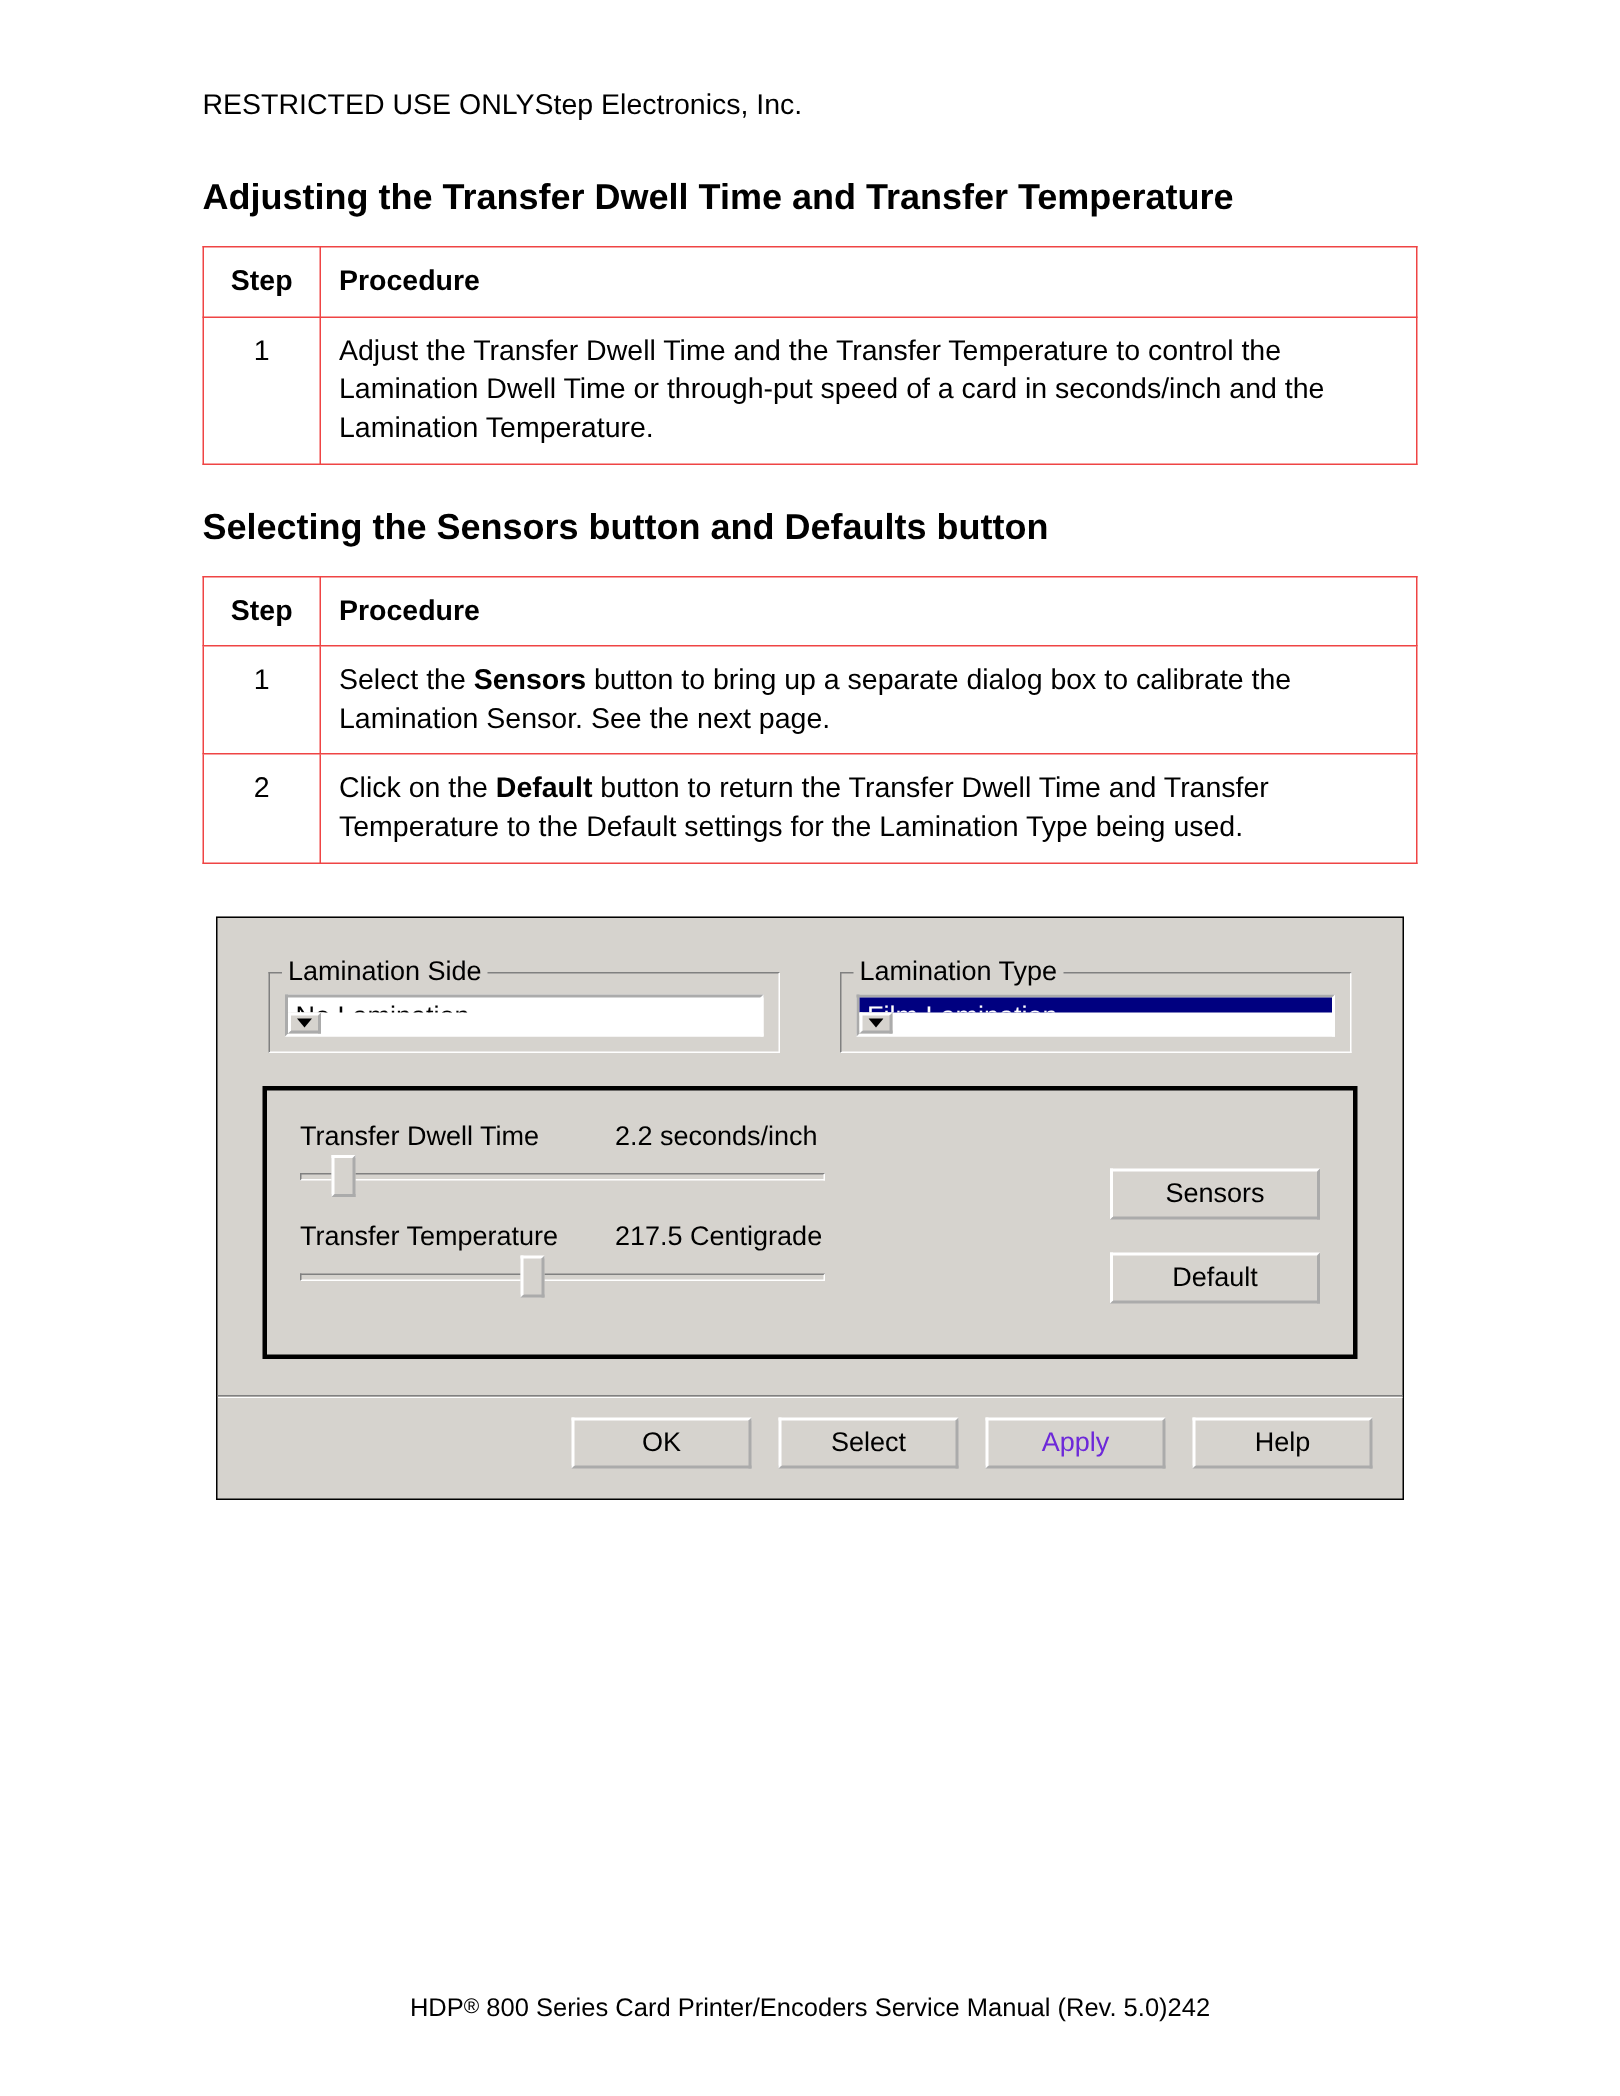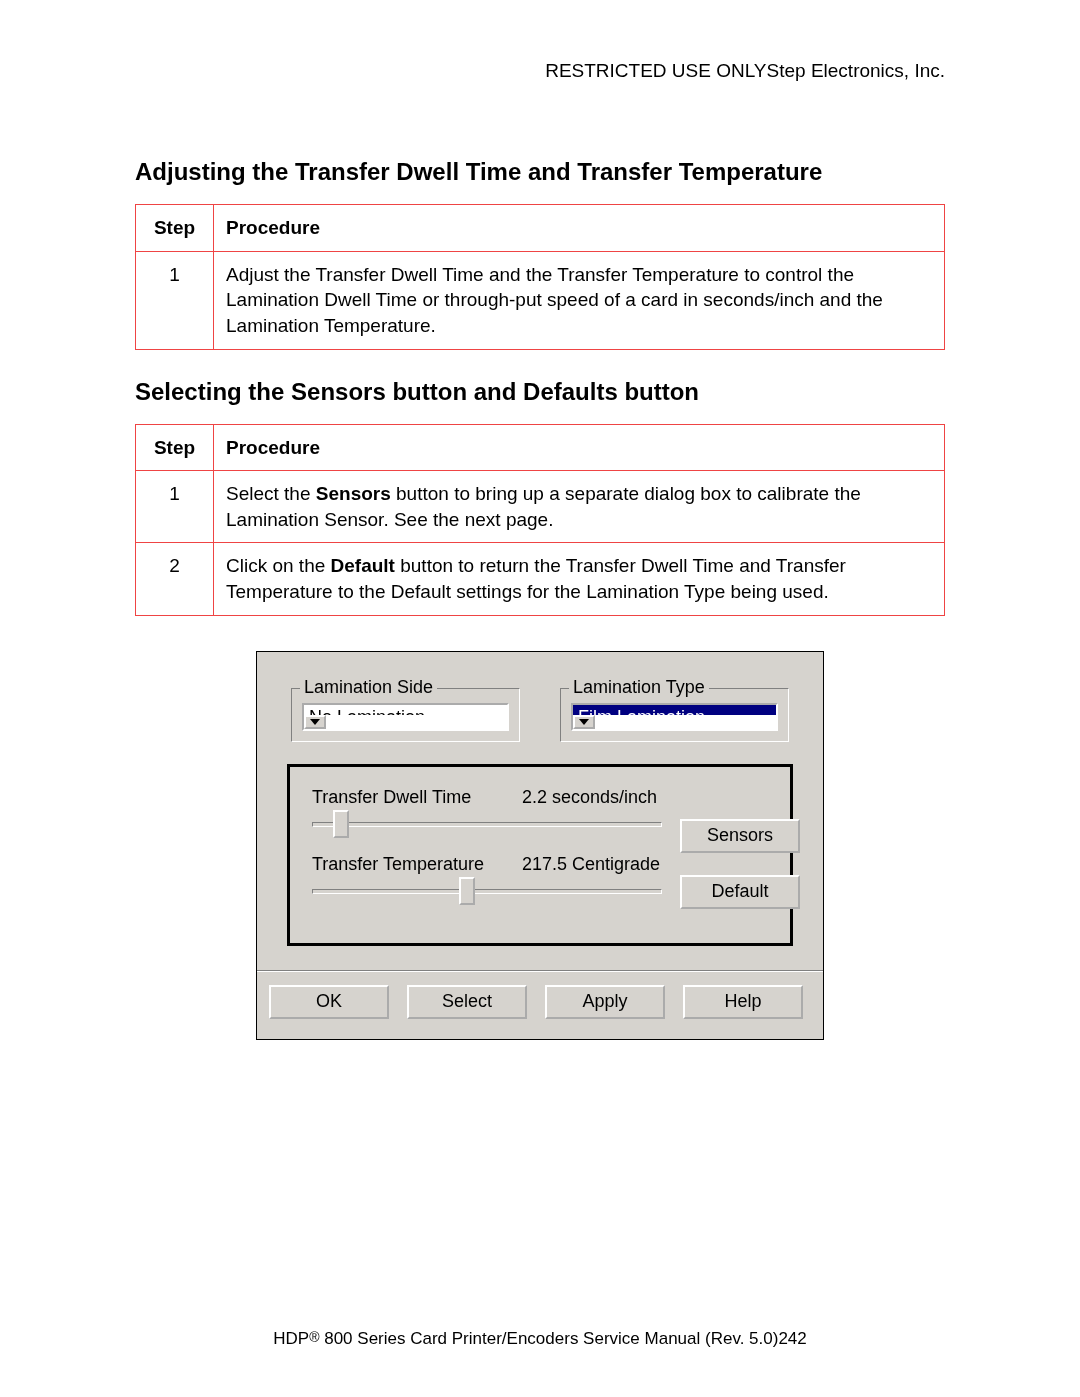--- a/index.html
+++ b/index.html
@@ -17,9 +17,9 @@
   }
   .header-row {
     display: flex;
-    justify-content: flex-end;
+    justify-content: flex-start;
     font-size: 19px;
-    margin-bottom: 76px;
+    margin-bottom: 36px;
   }
   .section-heading {
     font-size: 24px;

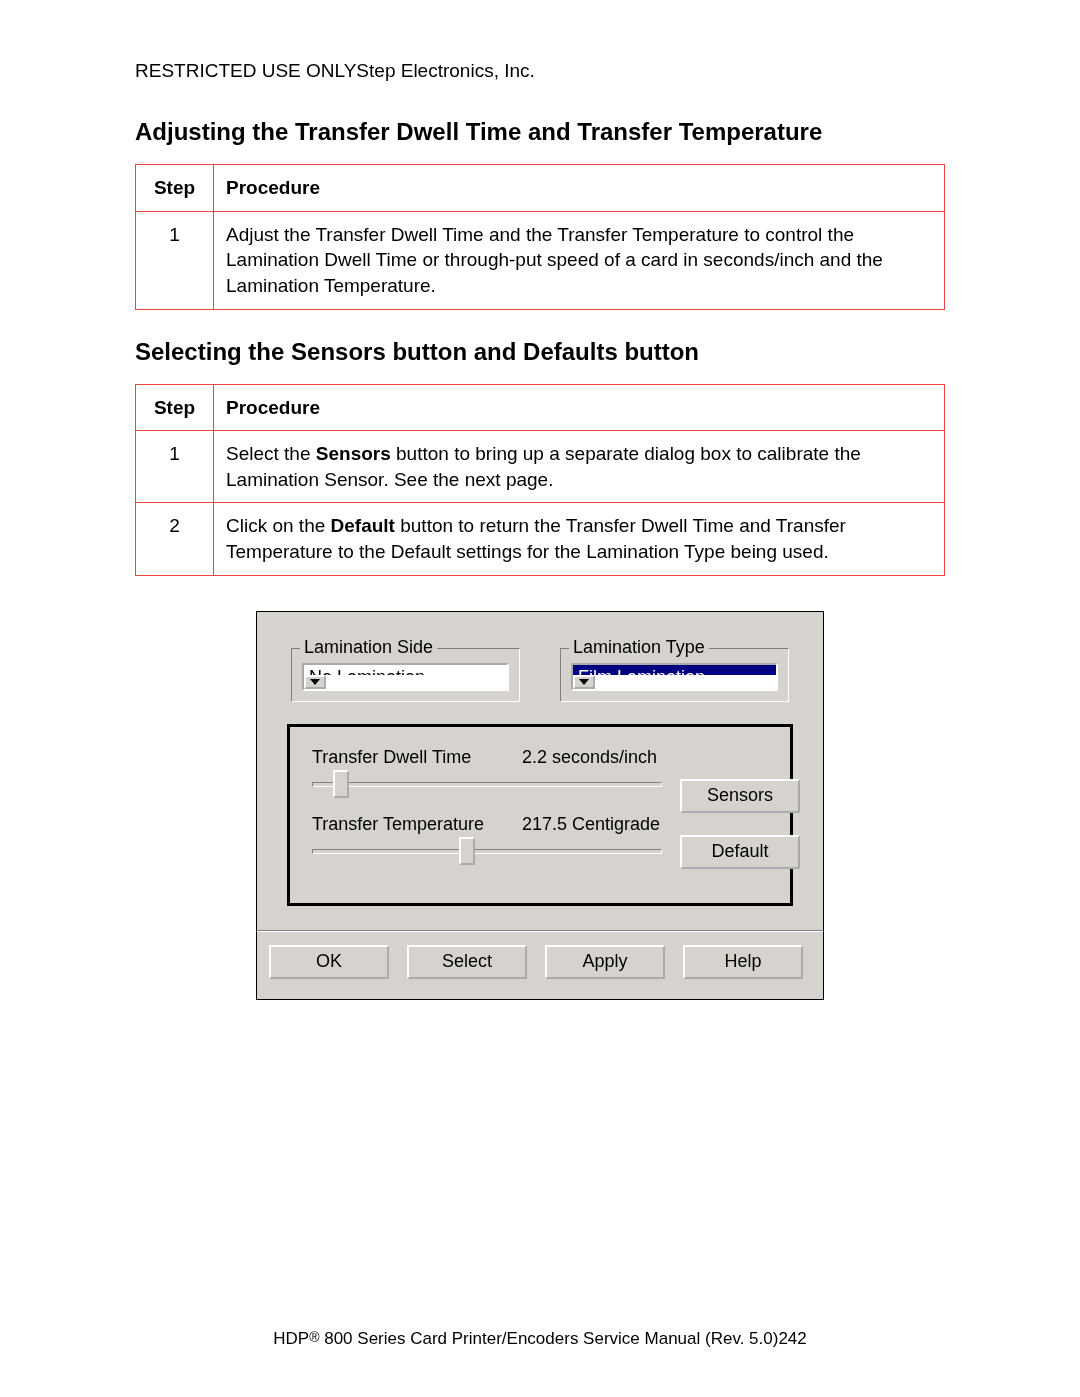--- a/index.html
+++ b/index.html
@@ -53,7 +53,7 @@
     justify-content: center;
   }
   .dialog {
-    width: 568px;
+    width: 792px;
     background: #d6d3ce;
     border: 1px solid #000;
     font-family: Tahoma, Arial, sans-serif;

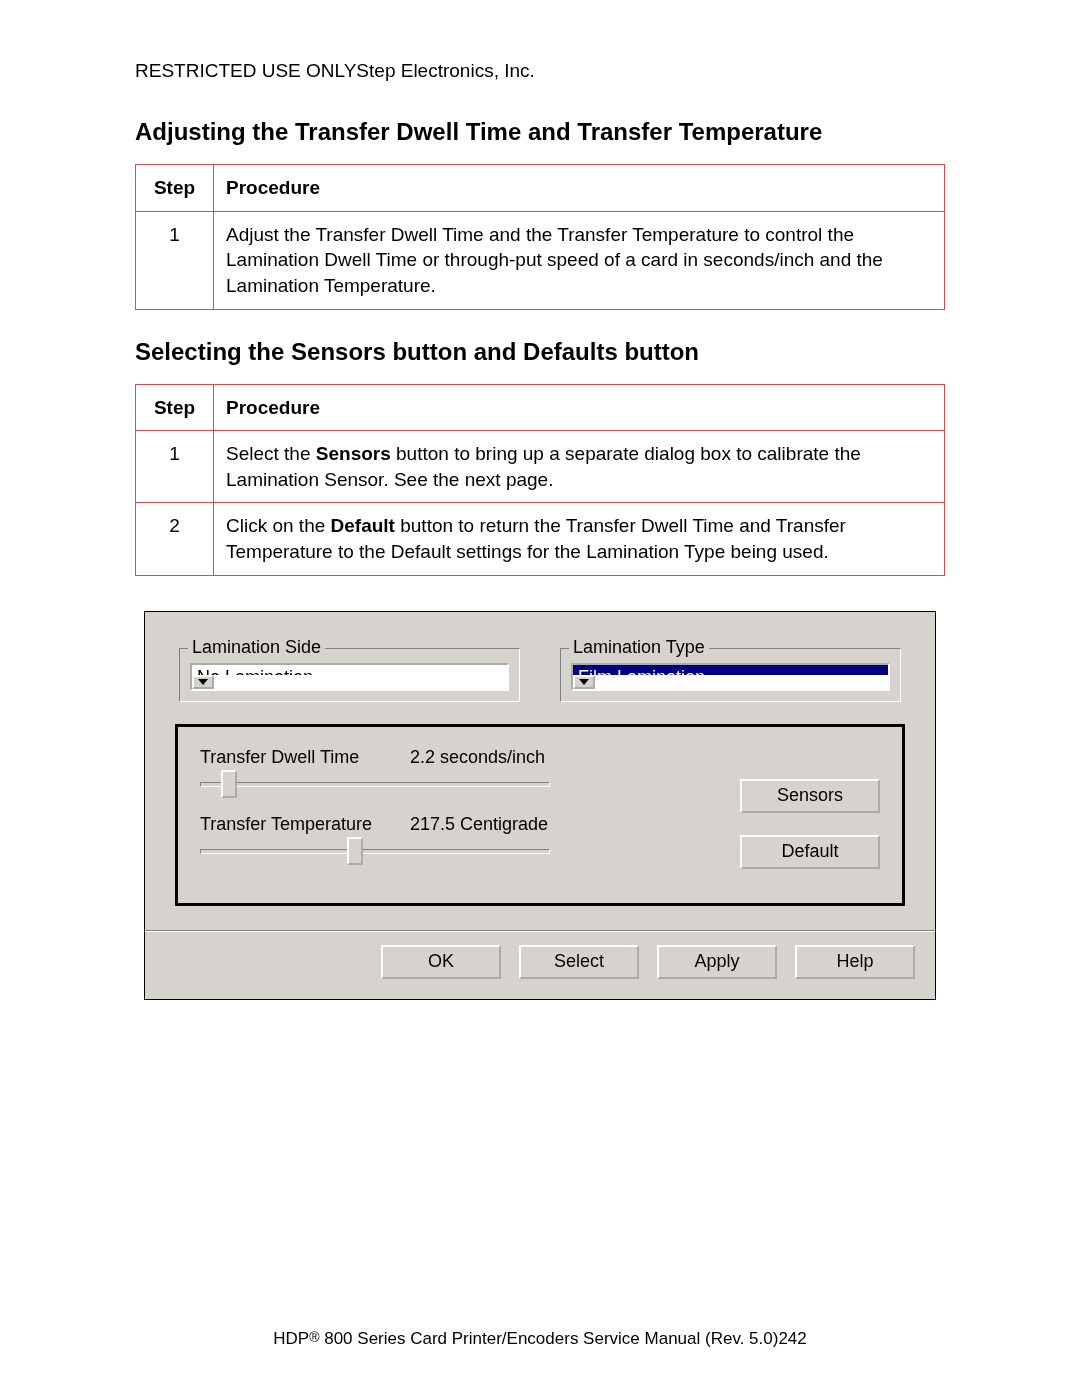--- a/index.html
+++ b/index.html
@@ -170,7 +170,7 @@
     padding: 0 10px;
     min-width: 120px;
   }
-  .btn.disabled { color: #000000; }
+  .btn.disabled { color: #6d28d9; }
   .dialog-buttons {
     border-top: 1px solid #808080;
     box-shadow: inset 0 1px 0 #fff;

